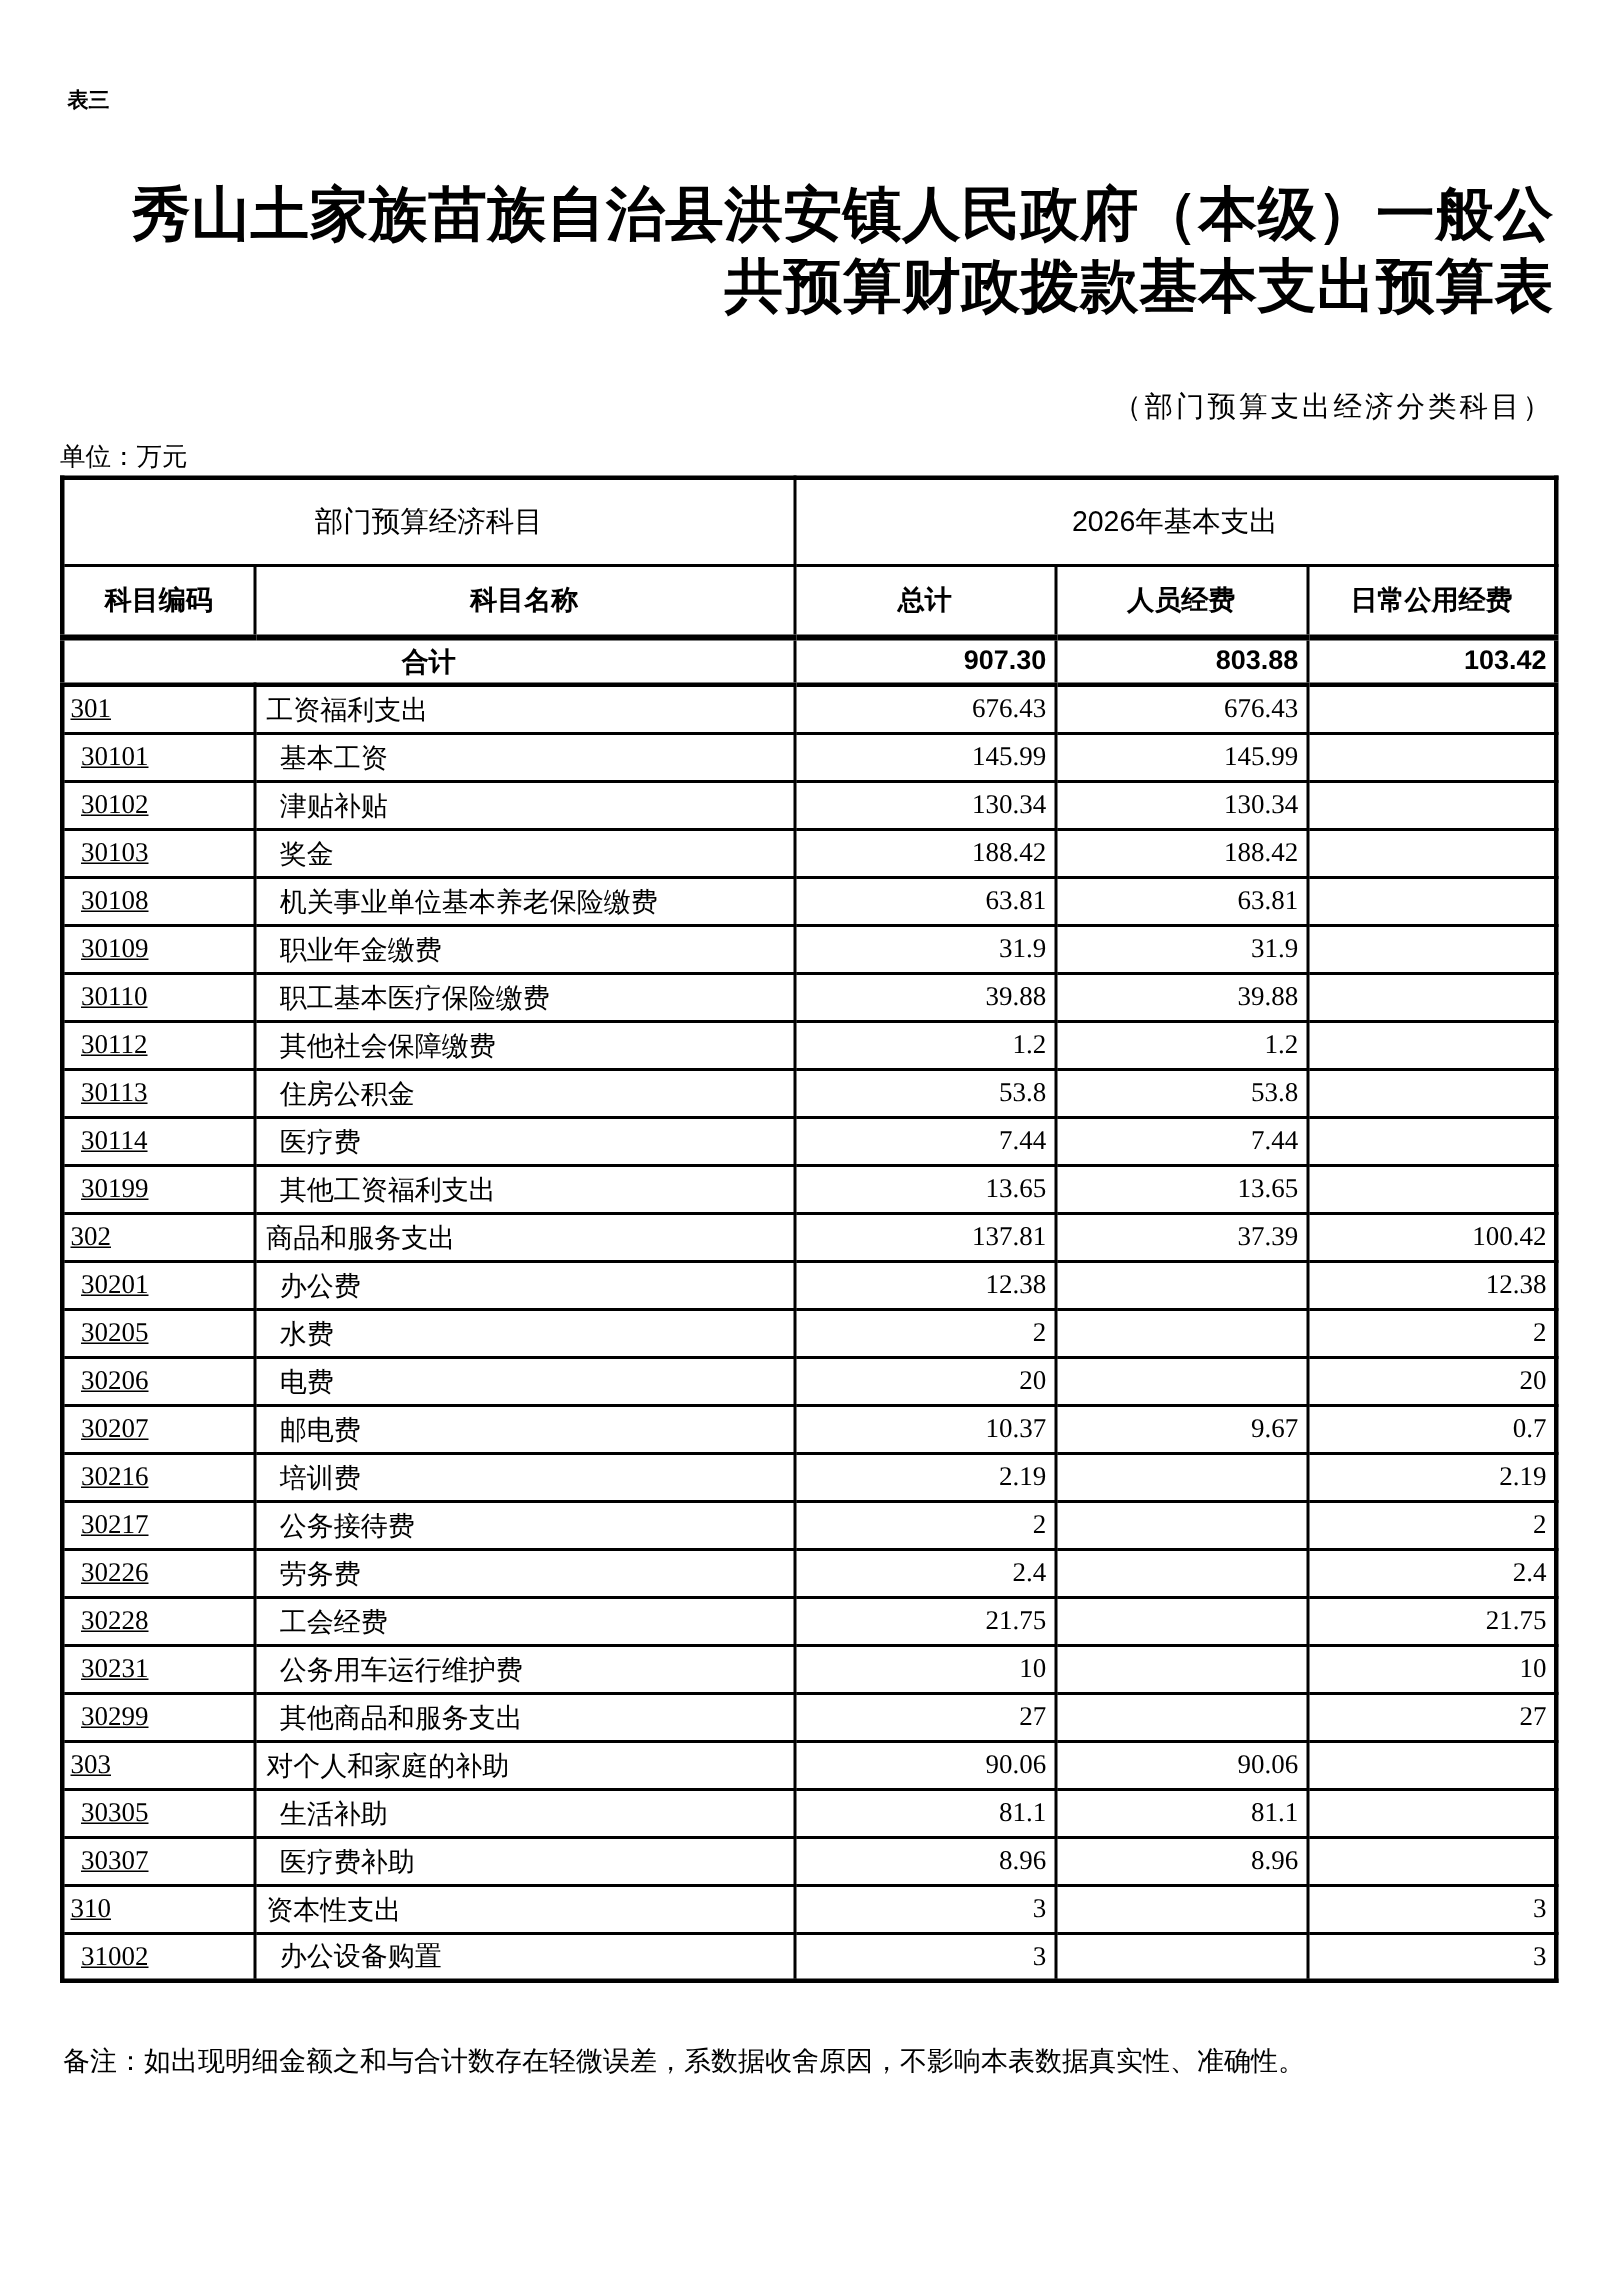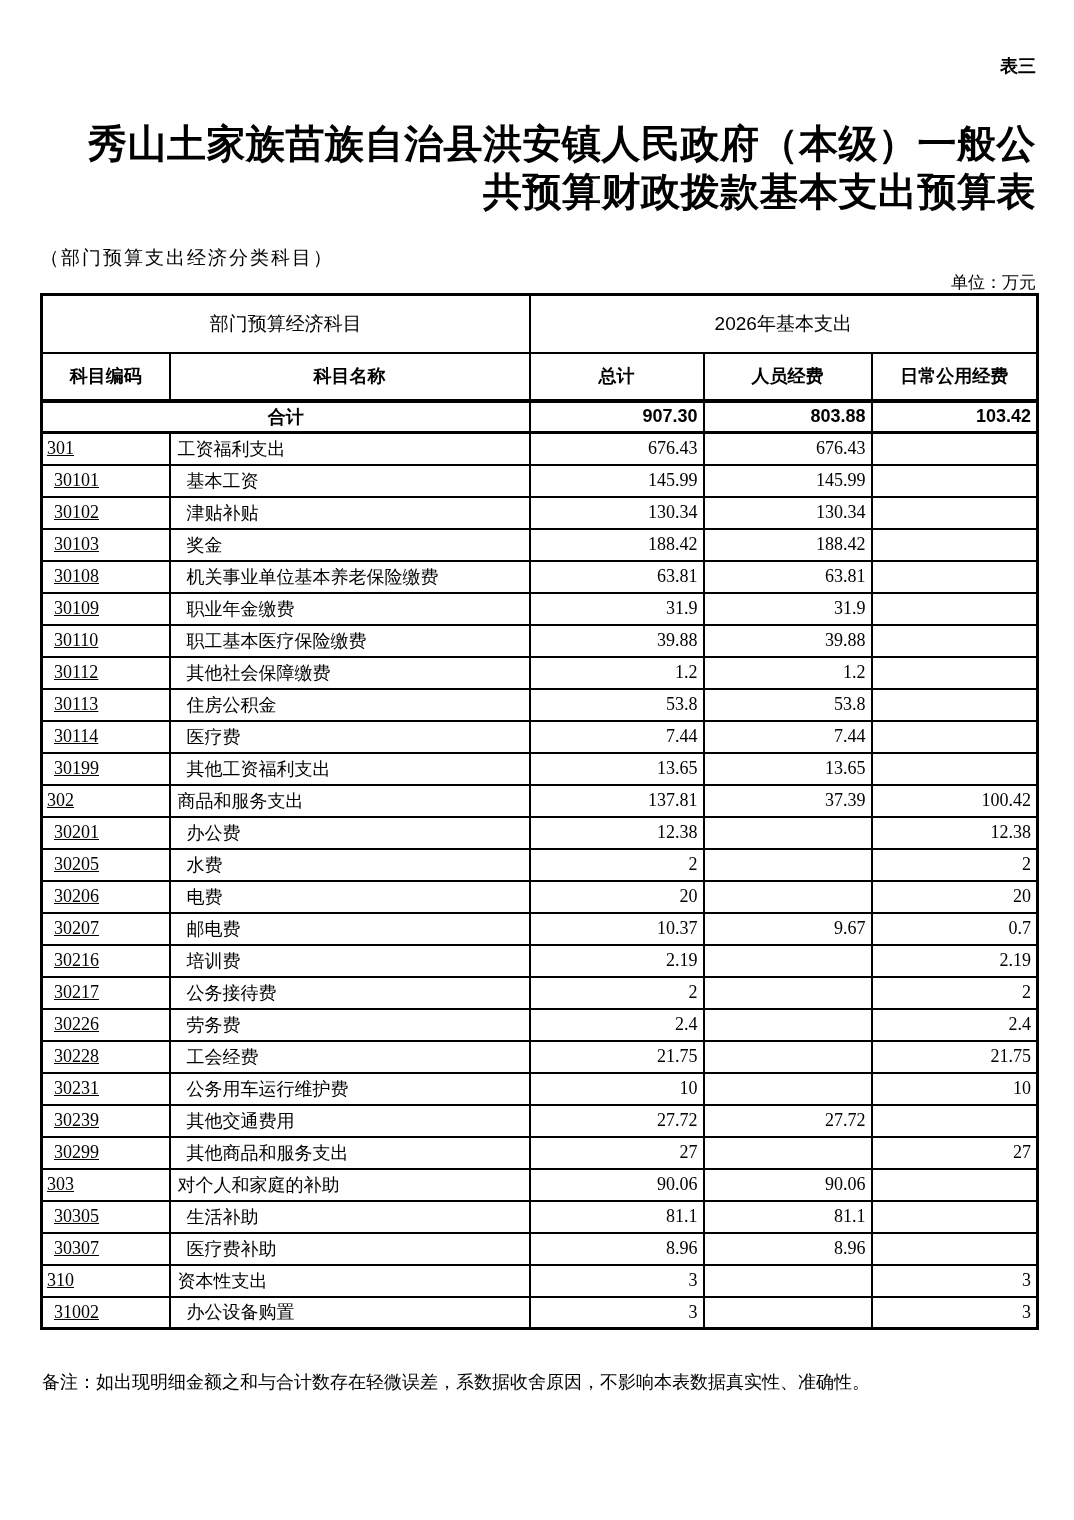--- a/index.html
+++ b/index.html
@@ -13,9 +13,8 @@
 
   .doc-tag {
     font-family: "Liberation Sans", sans-serif;
-    font-weight: bold; font-size: 18px; line-height: 20px;
+    font-weight: bold; font-size: 14px; line-height: 20px;
     padding-left: 5px;
-    text-align: right;
   }
   .doc-title {
     margin-top: 44px;

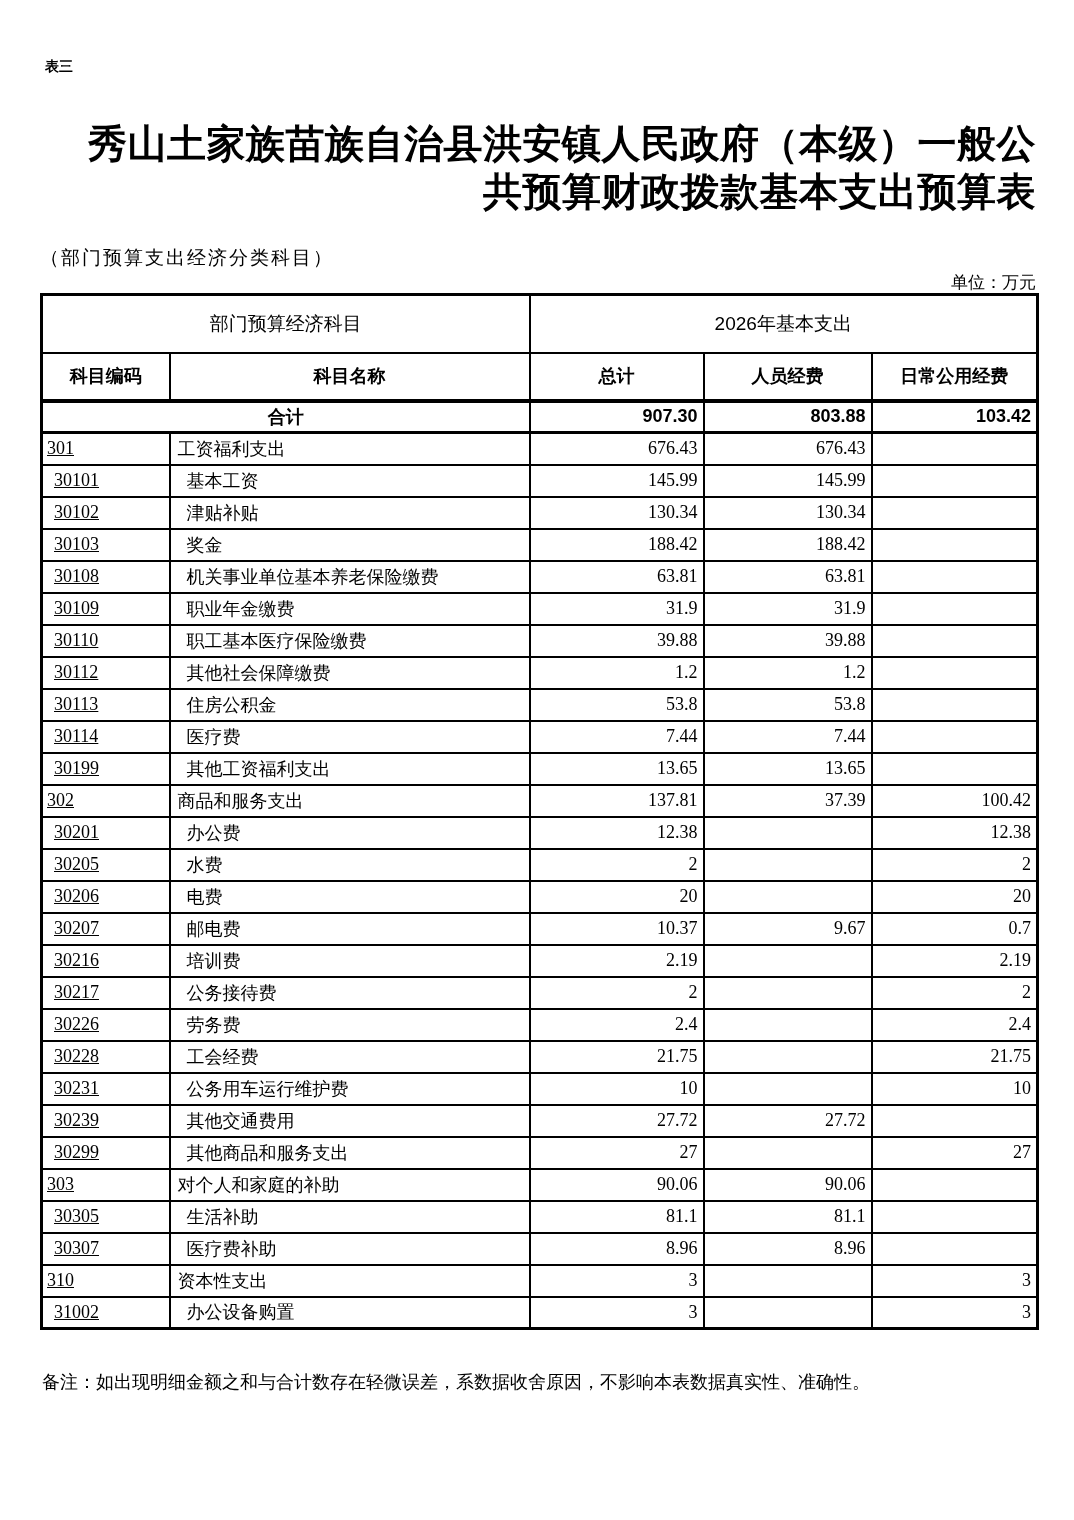--- a/index.html
+++ b/index.html
@@ -25,8 +25,8 @@
     letter-spacing: 0.5px;
   }
   .doc-subtitle {
-    margin-top: 30px;
-    text-align: left;
+    margin-top: 44px;
+    text-align: right;
     font-size: 19px; line-height: 24px;
     letter-spacing: 2px;
   }

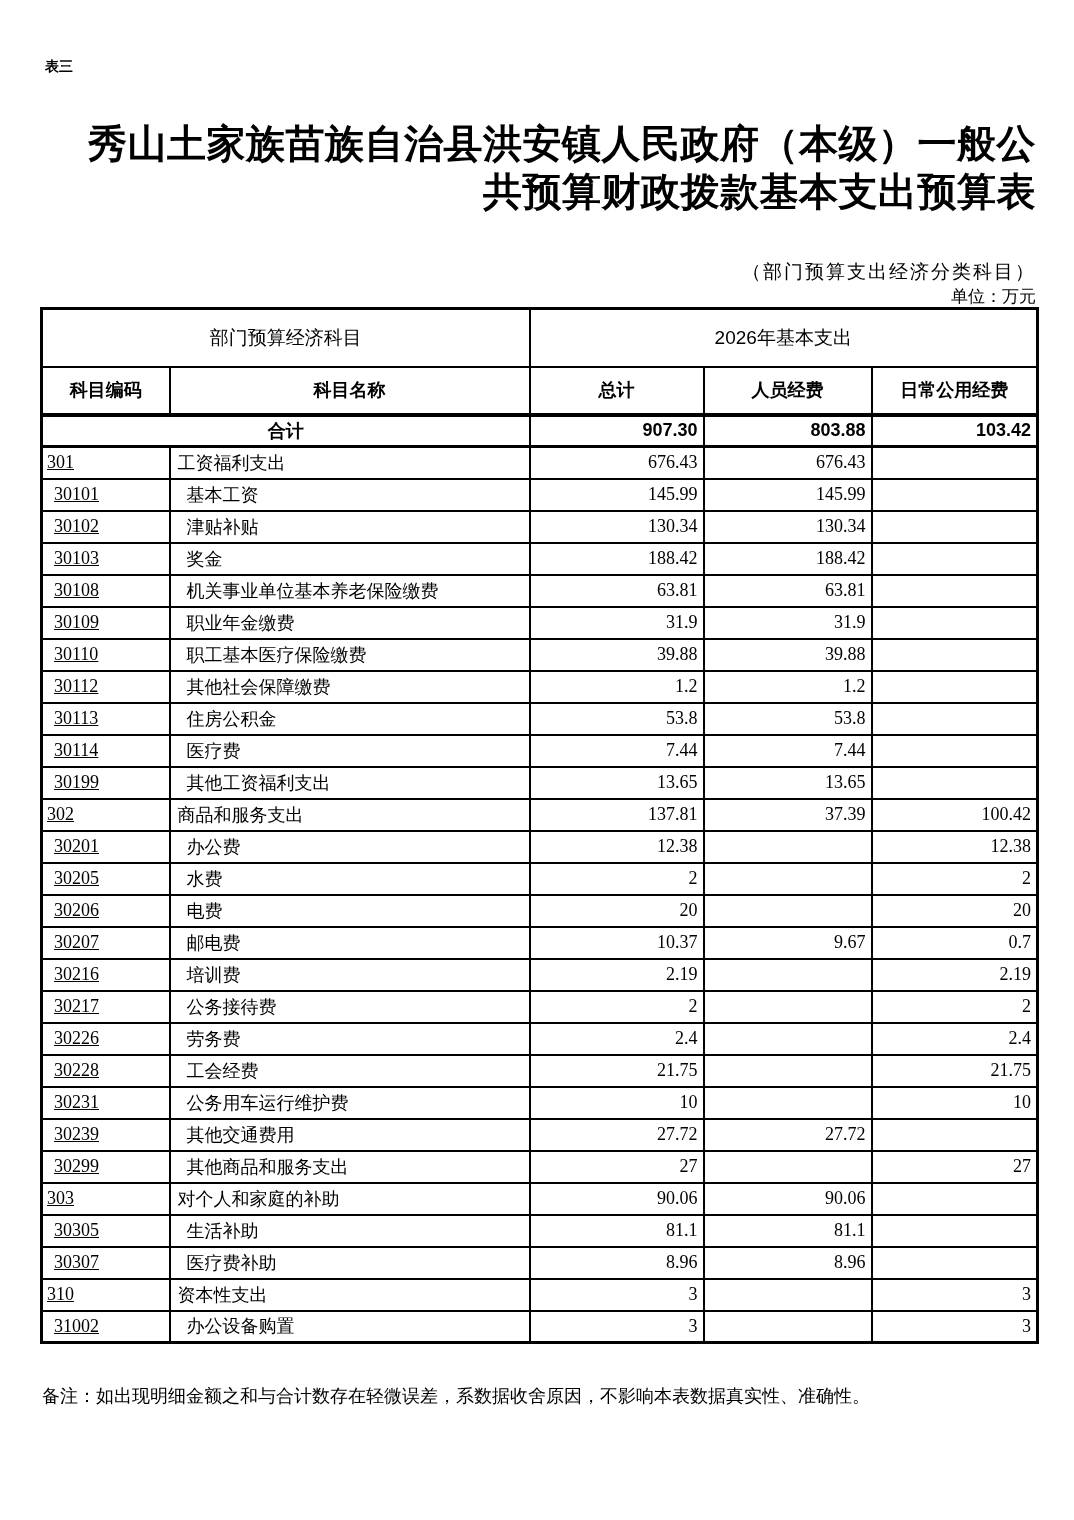--- a/index.html
+++ b/index.html
@@ -31,9 +31,8 @@
     letter-spacing: 2px;
   }
   .doc-unit {
-    margin-top: 3px;
-    text-align: right;
-    font-family: Liberation Sans, sans-serif;
+    margin-top: 13px;
+    font-family: Liberation Mono, monospace;
     font-size: 17px; line-height: 20px;
   }
 

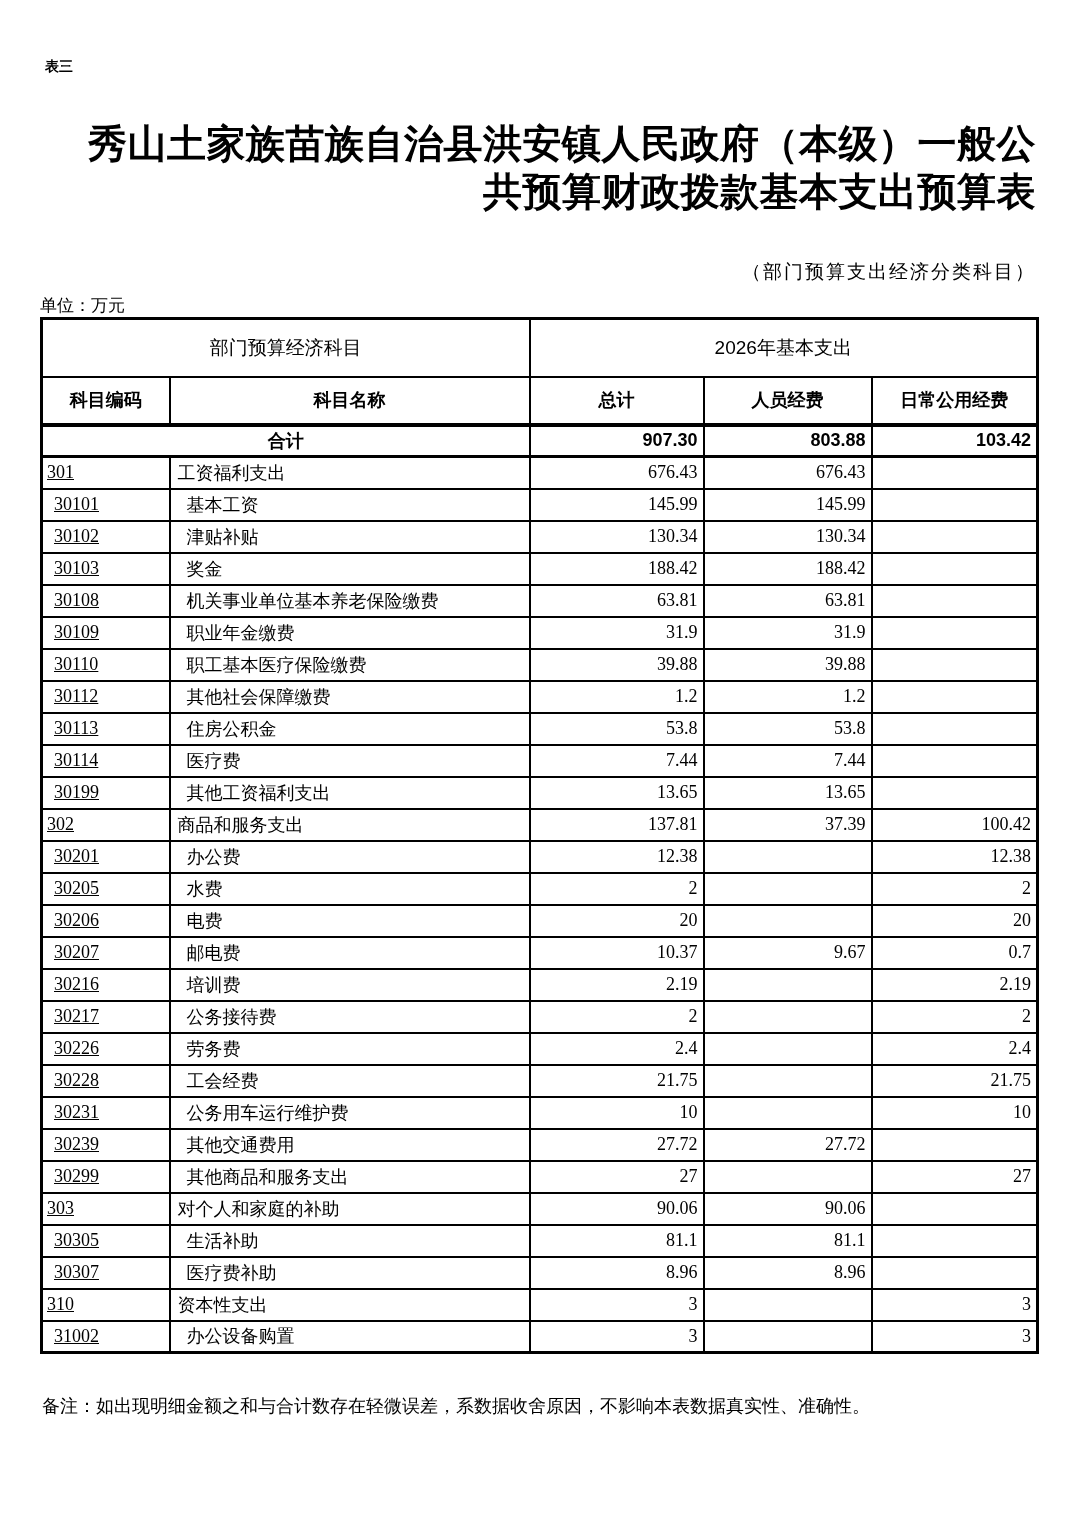--- a/index.html
+++ b/index.html
@@ -269,13 +269,6 @@
     <td class="num">10</td>
   </tr>
         <tr>
-    <td class="code">30239</td>
-    <td class="name">其他交通费用</td>
-    <td class="num">27.72</td>
-    <td class="num">27.72</td>
-    <td class="num"></td>
-  </tr>
-        <tr>
     <td class="code">30299</td>
     <td class="name">其他商品和服务支出</td>
     <td class="num">27</td>

